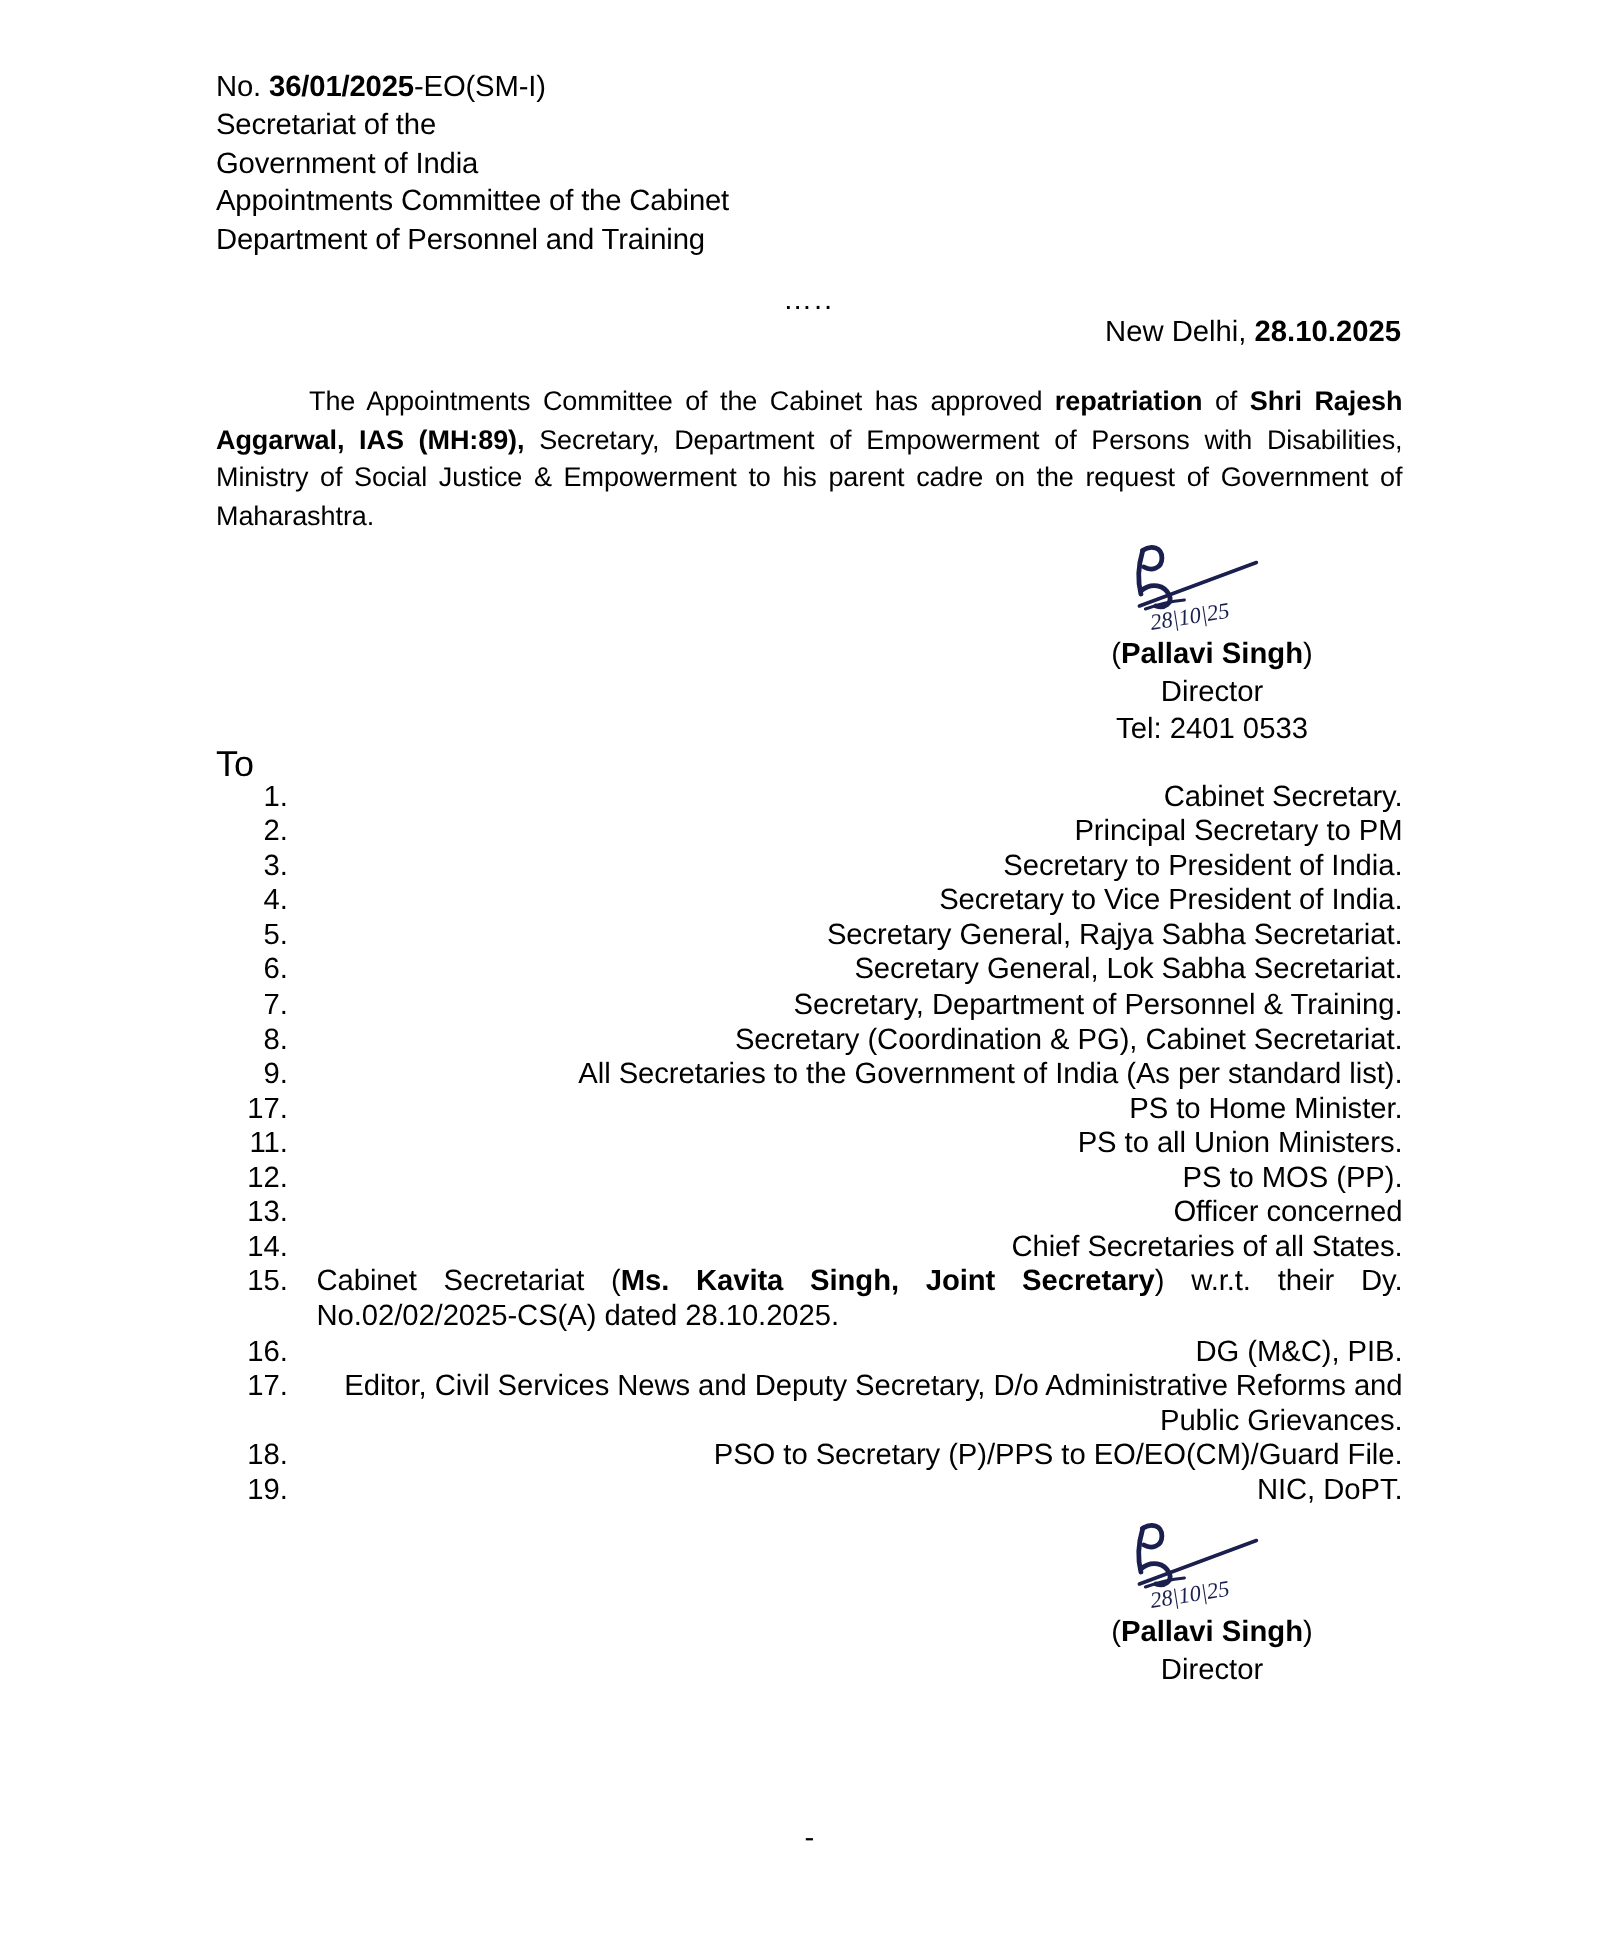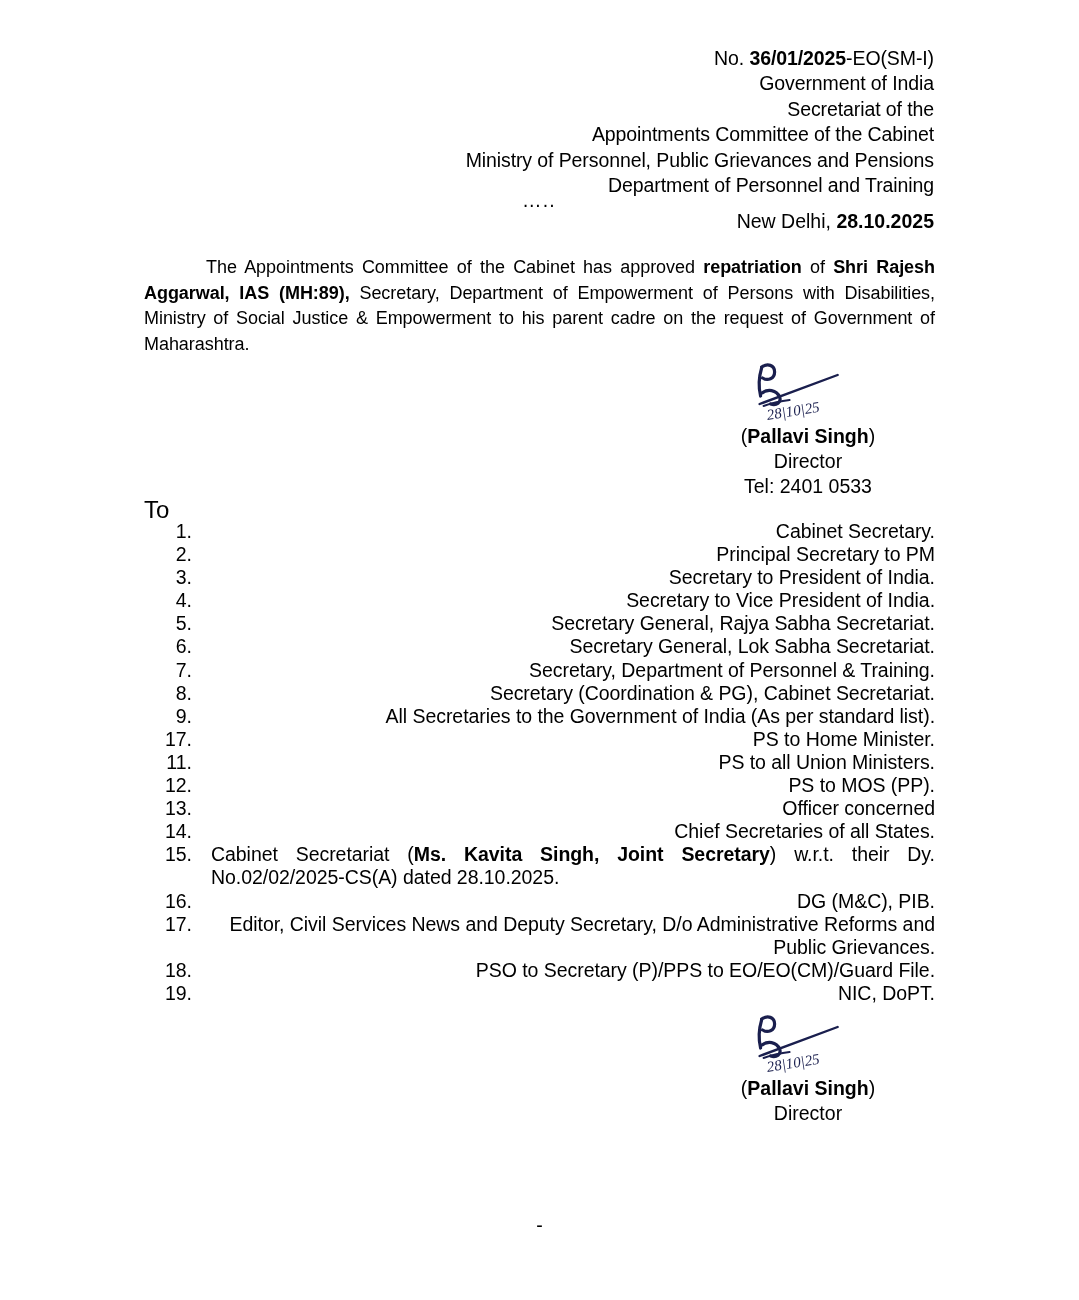--- a/index.html
+++ b/index.html
@@ -29,7 +29,7 @@
     left: 144px;
     top: 46px;
     width: 790px;
-    text-align: right;
+    text-align: left;
     font-size: 19.5px;
     line-height: 25.4px;
     letter-spacing: -0.1px;

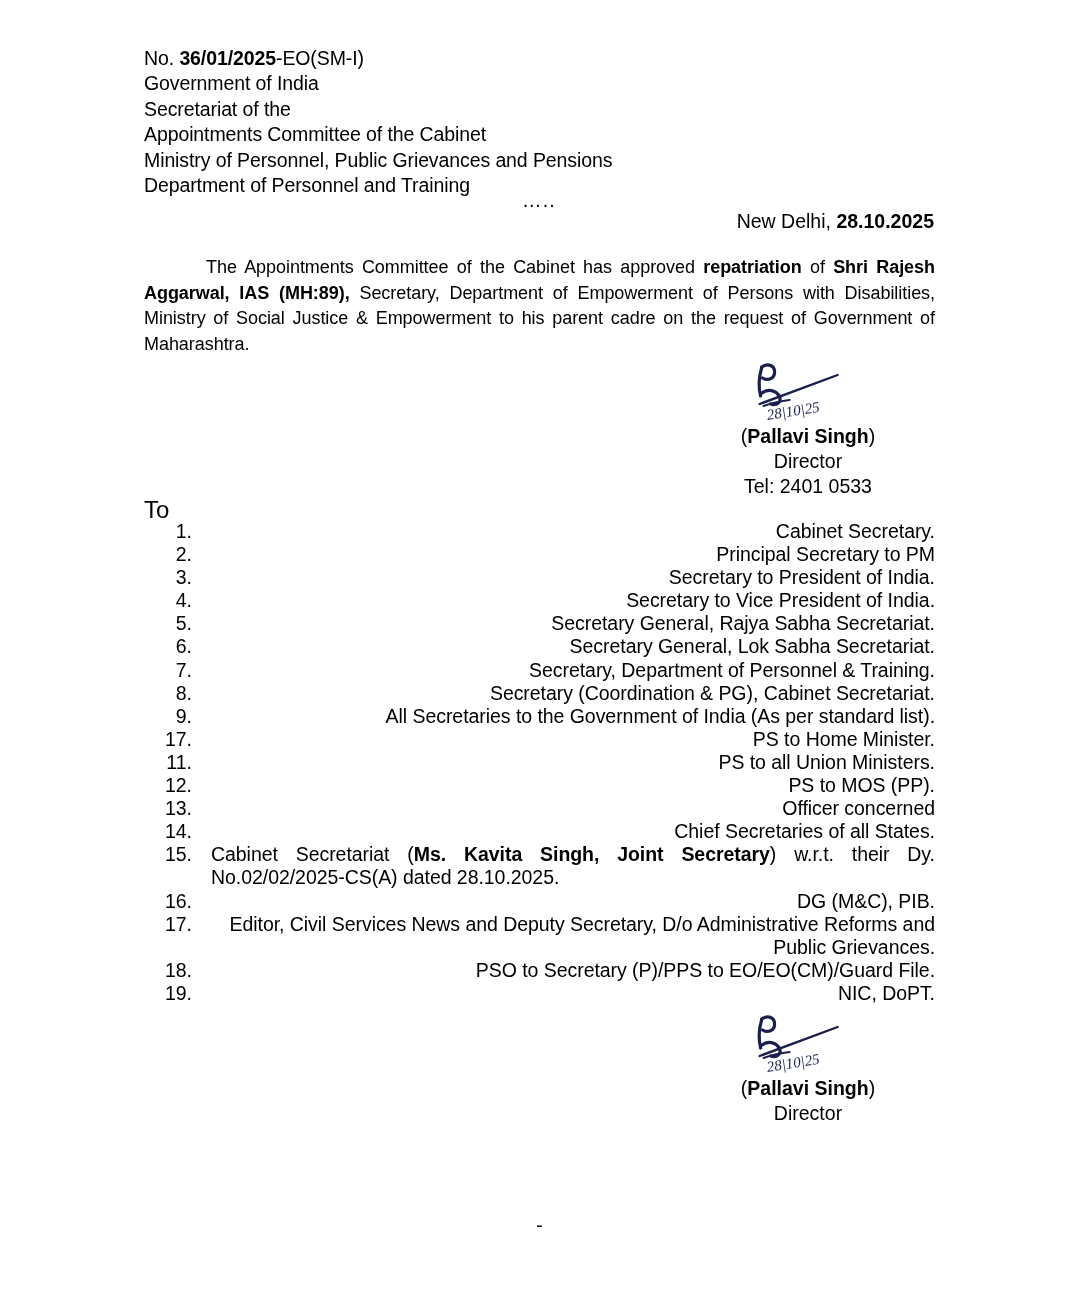--- a/index.html
+++ b/index.html
@@ -149,8 +149,8 @@
 
   <div class="letterhead">
     <div class="ln"><span>No. </span><b>36/01/2025</b><span>-EO(SM-I)</span></div>
+    <div class="ln">Secretariat of the</div>
     <div class="ln">Government of India</div>
-    <div class="ln">Secretariat of the</div>
     <div class="ln">Appointments Committee of the Cabinet</div>
     <div class="ln">Ministry of Personnel, Public Grievances and Pensions</div>
     <div class="ln">Department of Personnel and Training</div>

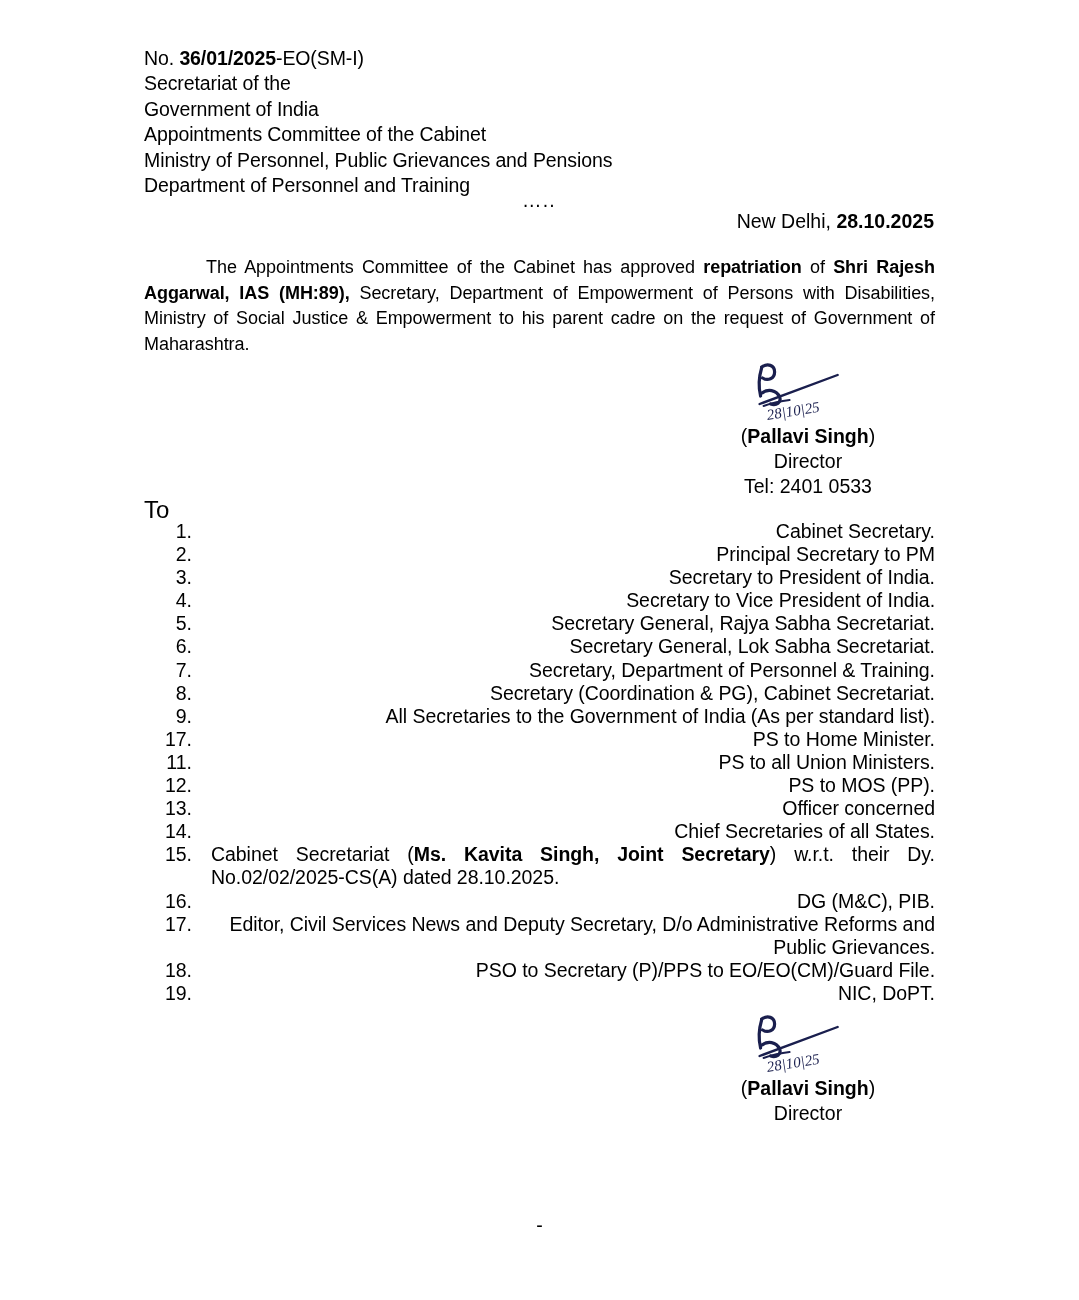--- a/index.html
+++ b/index.html
@@ -152,7 +152,6 @@
     <div class="ln">Secretariat of the</div>
     <div class="ln">Government of India</div>
     <div class="ln">Appointments Committee of the Cabinet</div>
-    <div class="ln">Ministry of Personnel, Public Grievances and Pensions</div>
     <div class="ln">Department of Personnel and Training</div>
   </div>
 

